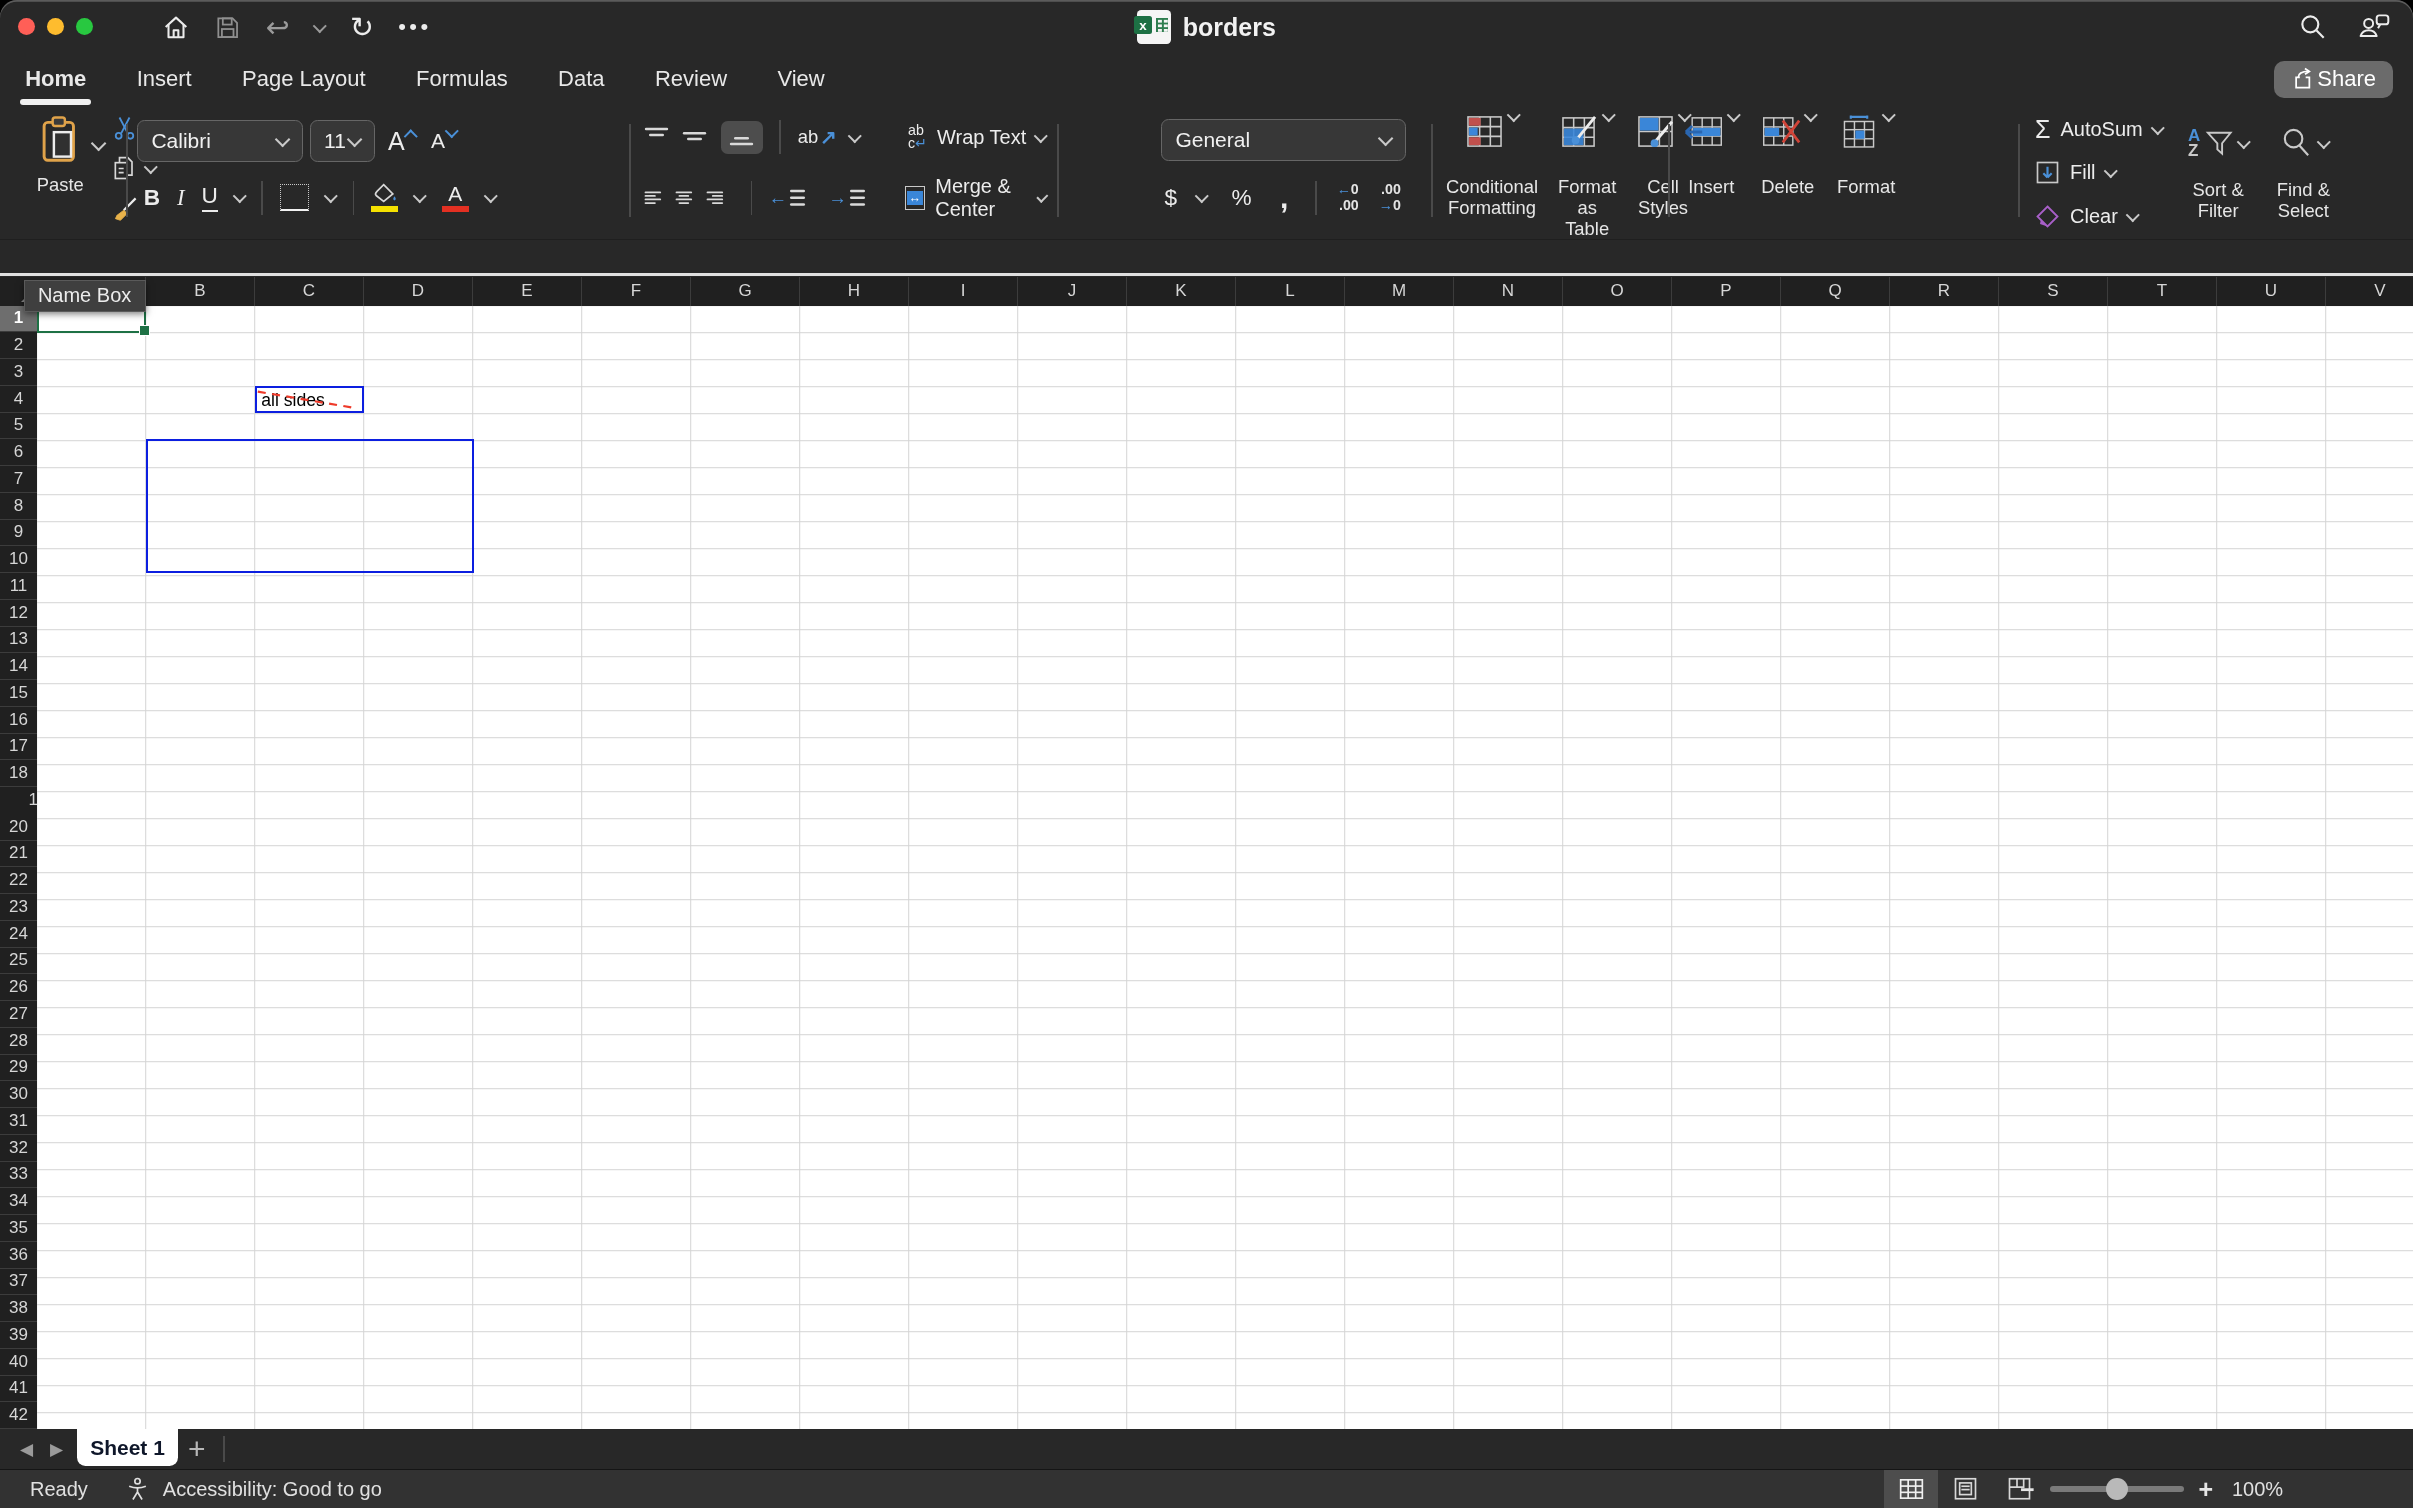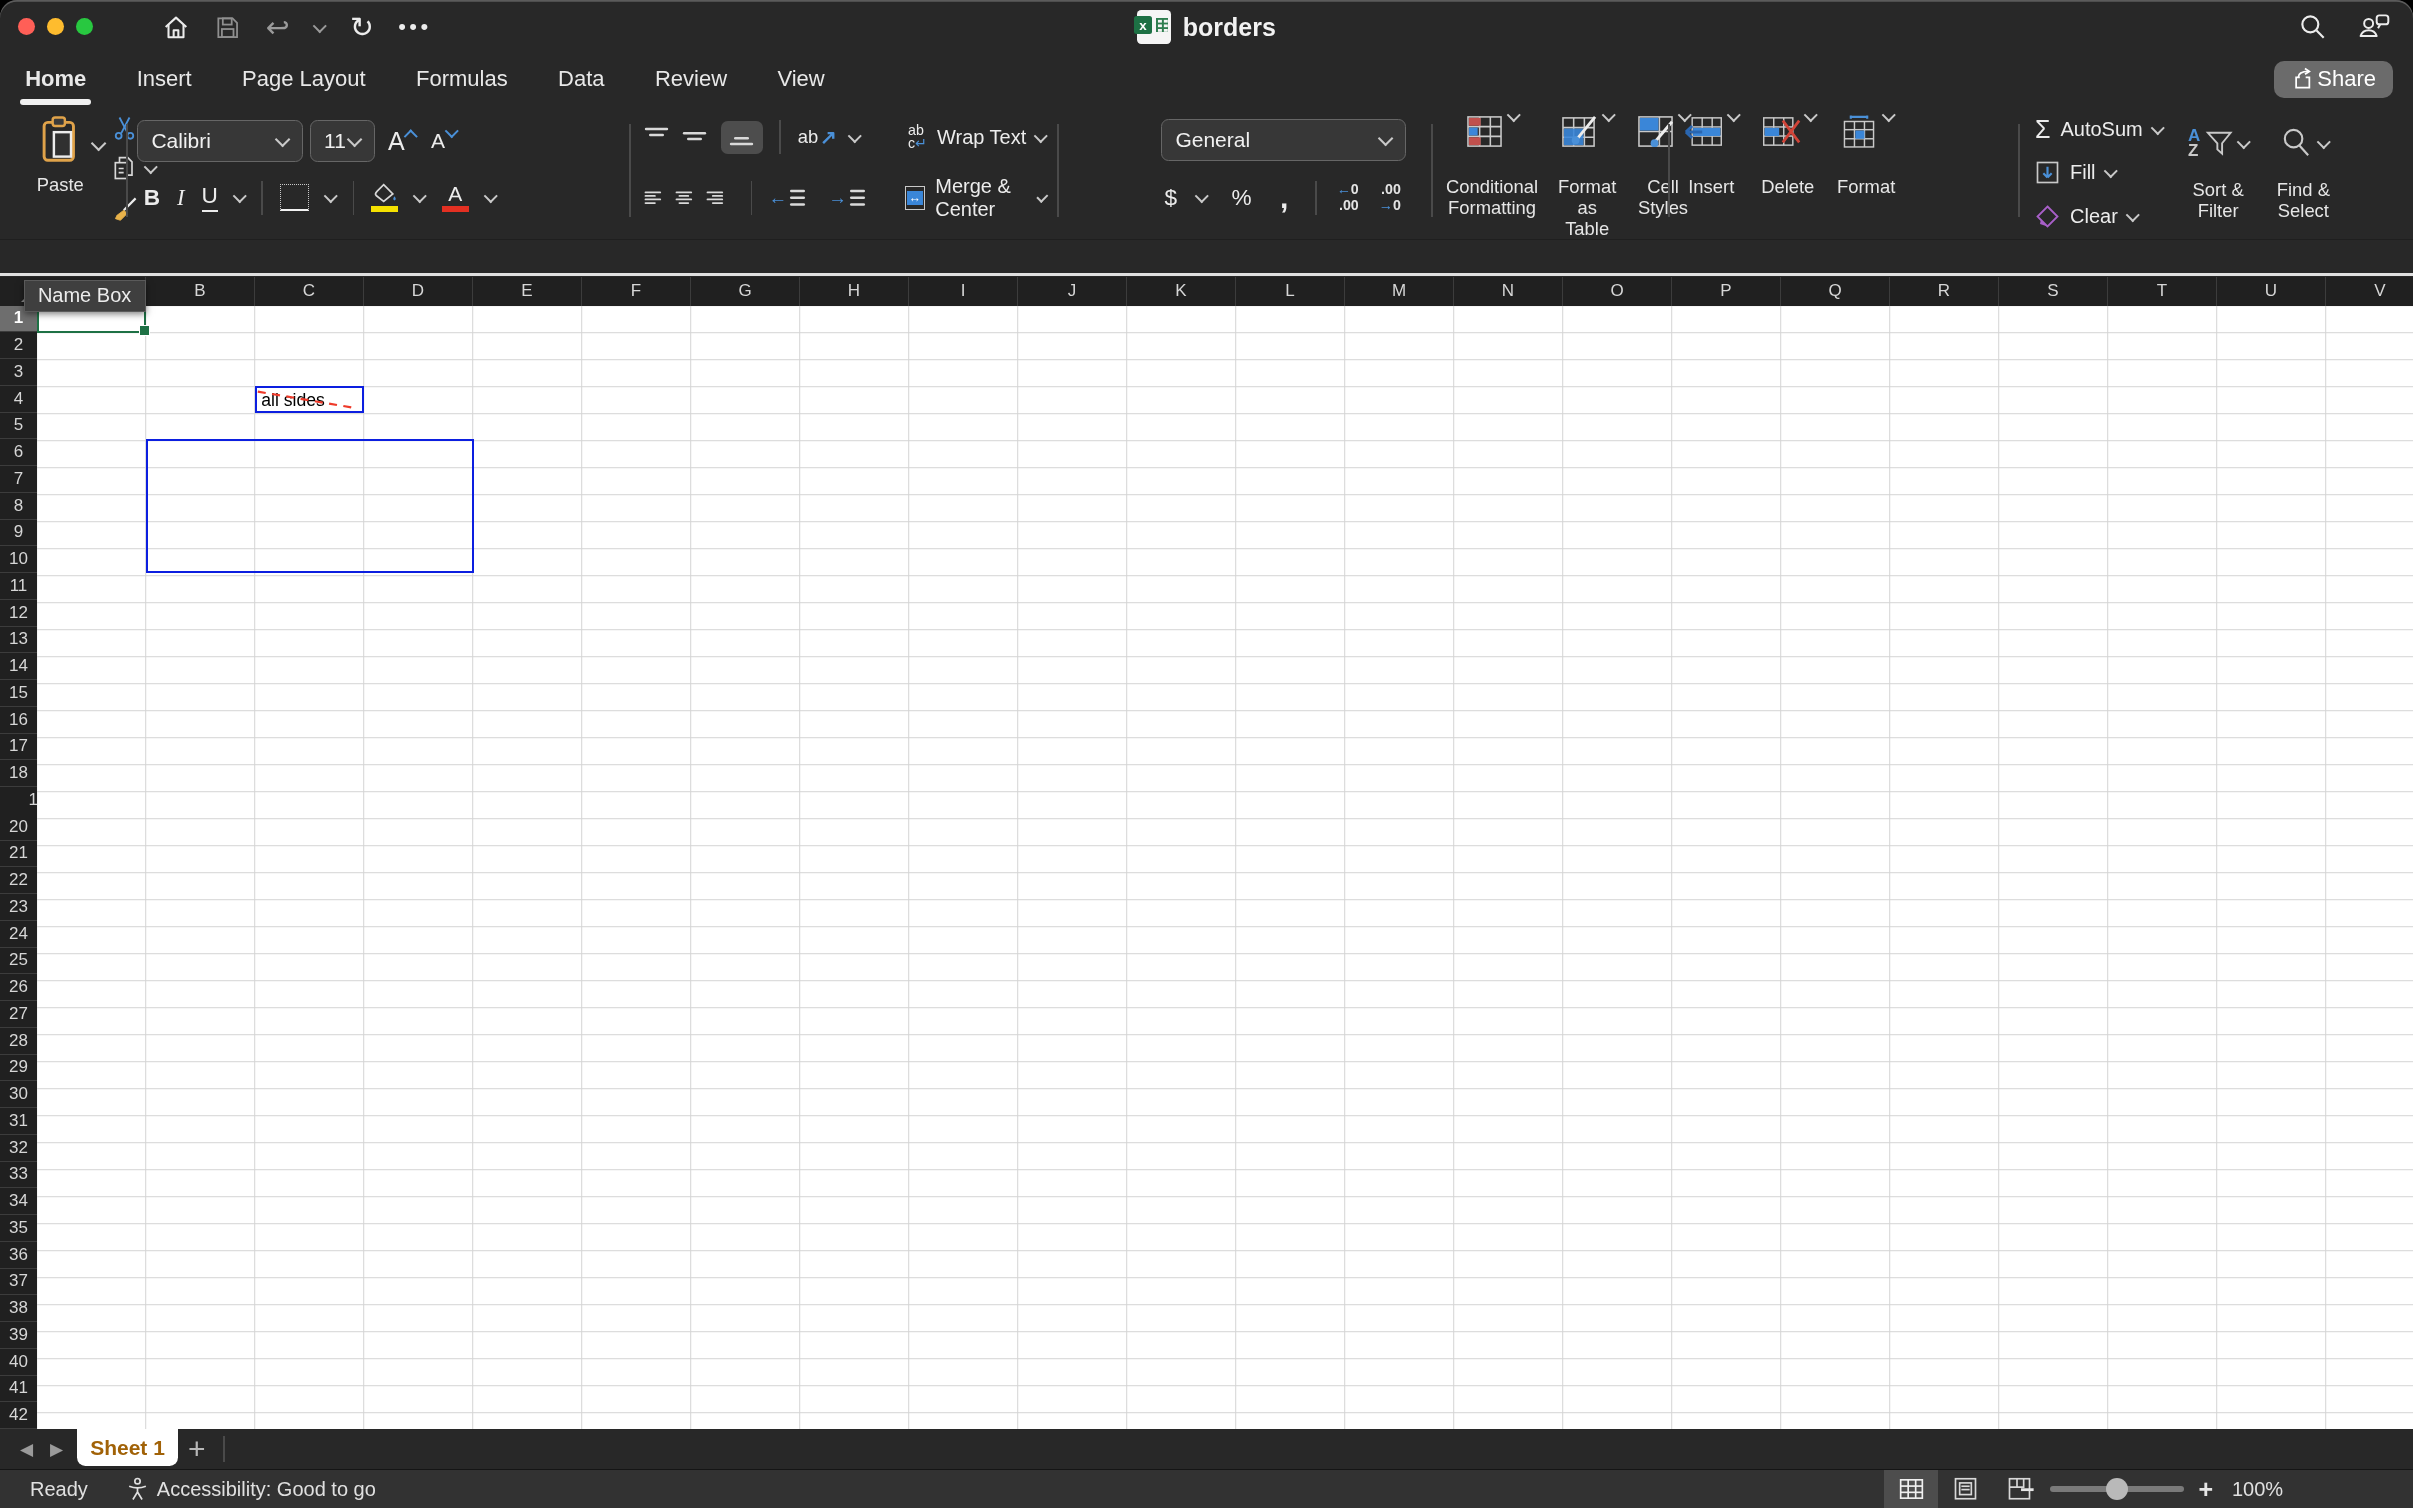--- a/index.html
+++ b/index.html
@@ -99,7 +99,7 @@
   
   .sheetbar{position:absolute;top:1429px;left:0;right:0;height:40px;background:#282828;}
   .nav-ar{position:absolute;top:0;height:40px;display:flex;align-items:center;color:#9a9a9a;font-size:17px;}
-  .stab{position:absolute;left:77px;top:0;width:101px;height:37px;background:#fff;border-radius:0 0 8.4px 8.4px;display:flex;align-items:center;justify-content:center;color:#a16207;font-weight:bold;font-size:21px;}
+  .stab{position:absolute;left:77px;top:0;width:101px;height:37px;background:#fff;border-radius:0 0 8.4px 8.4px;display:flex;align-items:center;justify-content:center;color:#0f172a;font-weight:bold;font-size:21px;}
   .addtab{position:absolute;left:188px;top:0;height:40px;display:flex;align-items:center;color:#b8b8b8;font-size:30px;font-weight:300;}
   .sbar-div{position:absolute;left:223px;top:6.7px;bottom:6.7px;width:1.7px;background:#4a4a4a;}
   

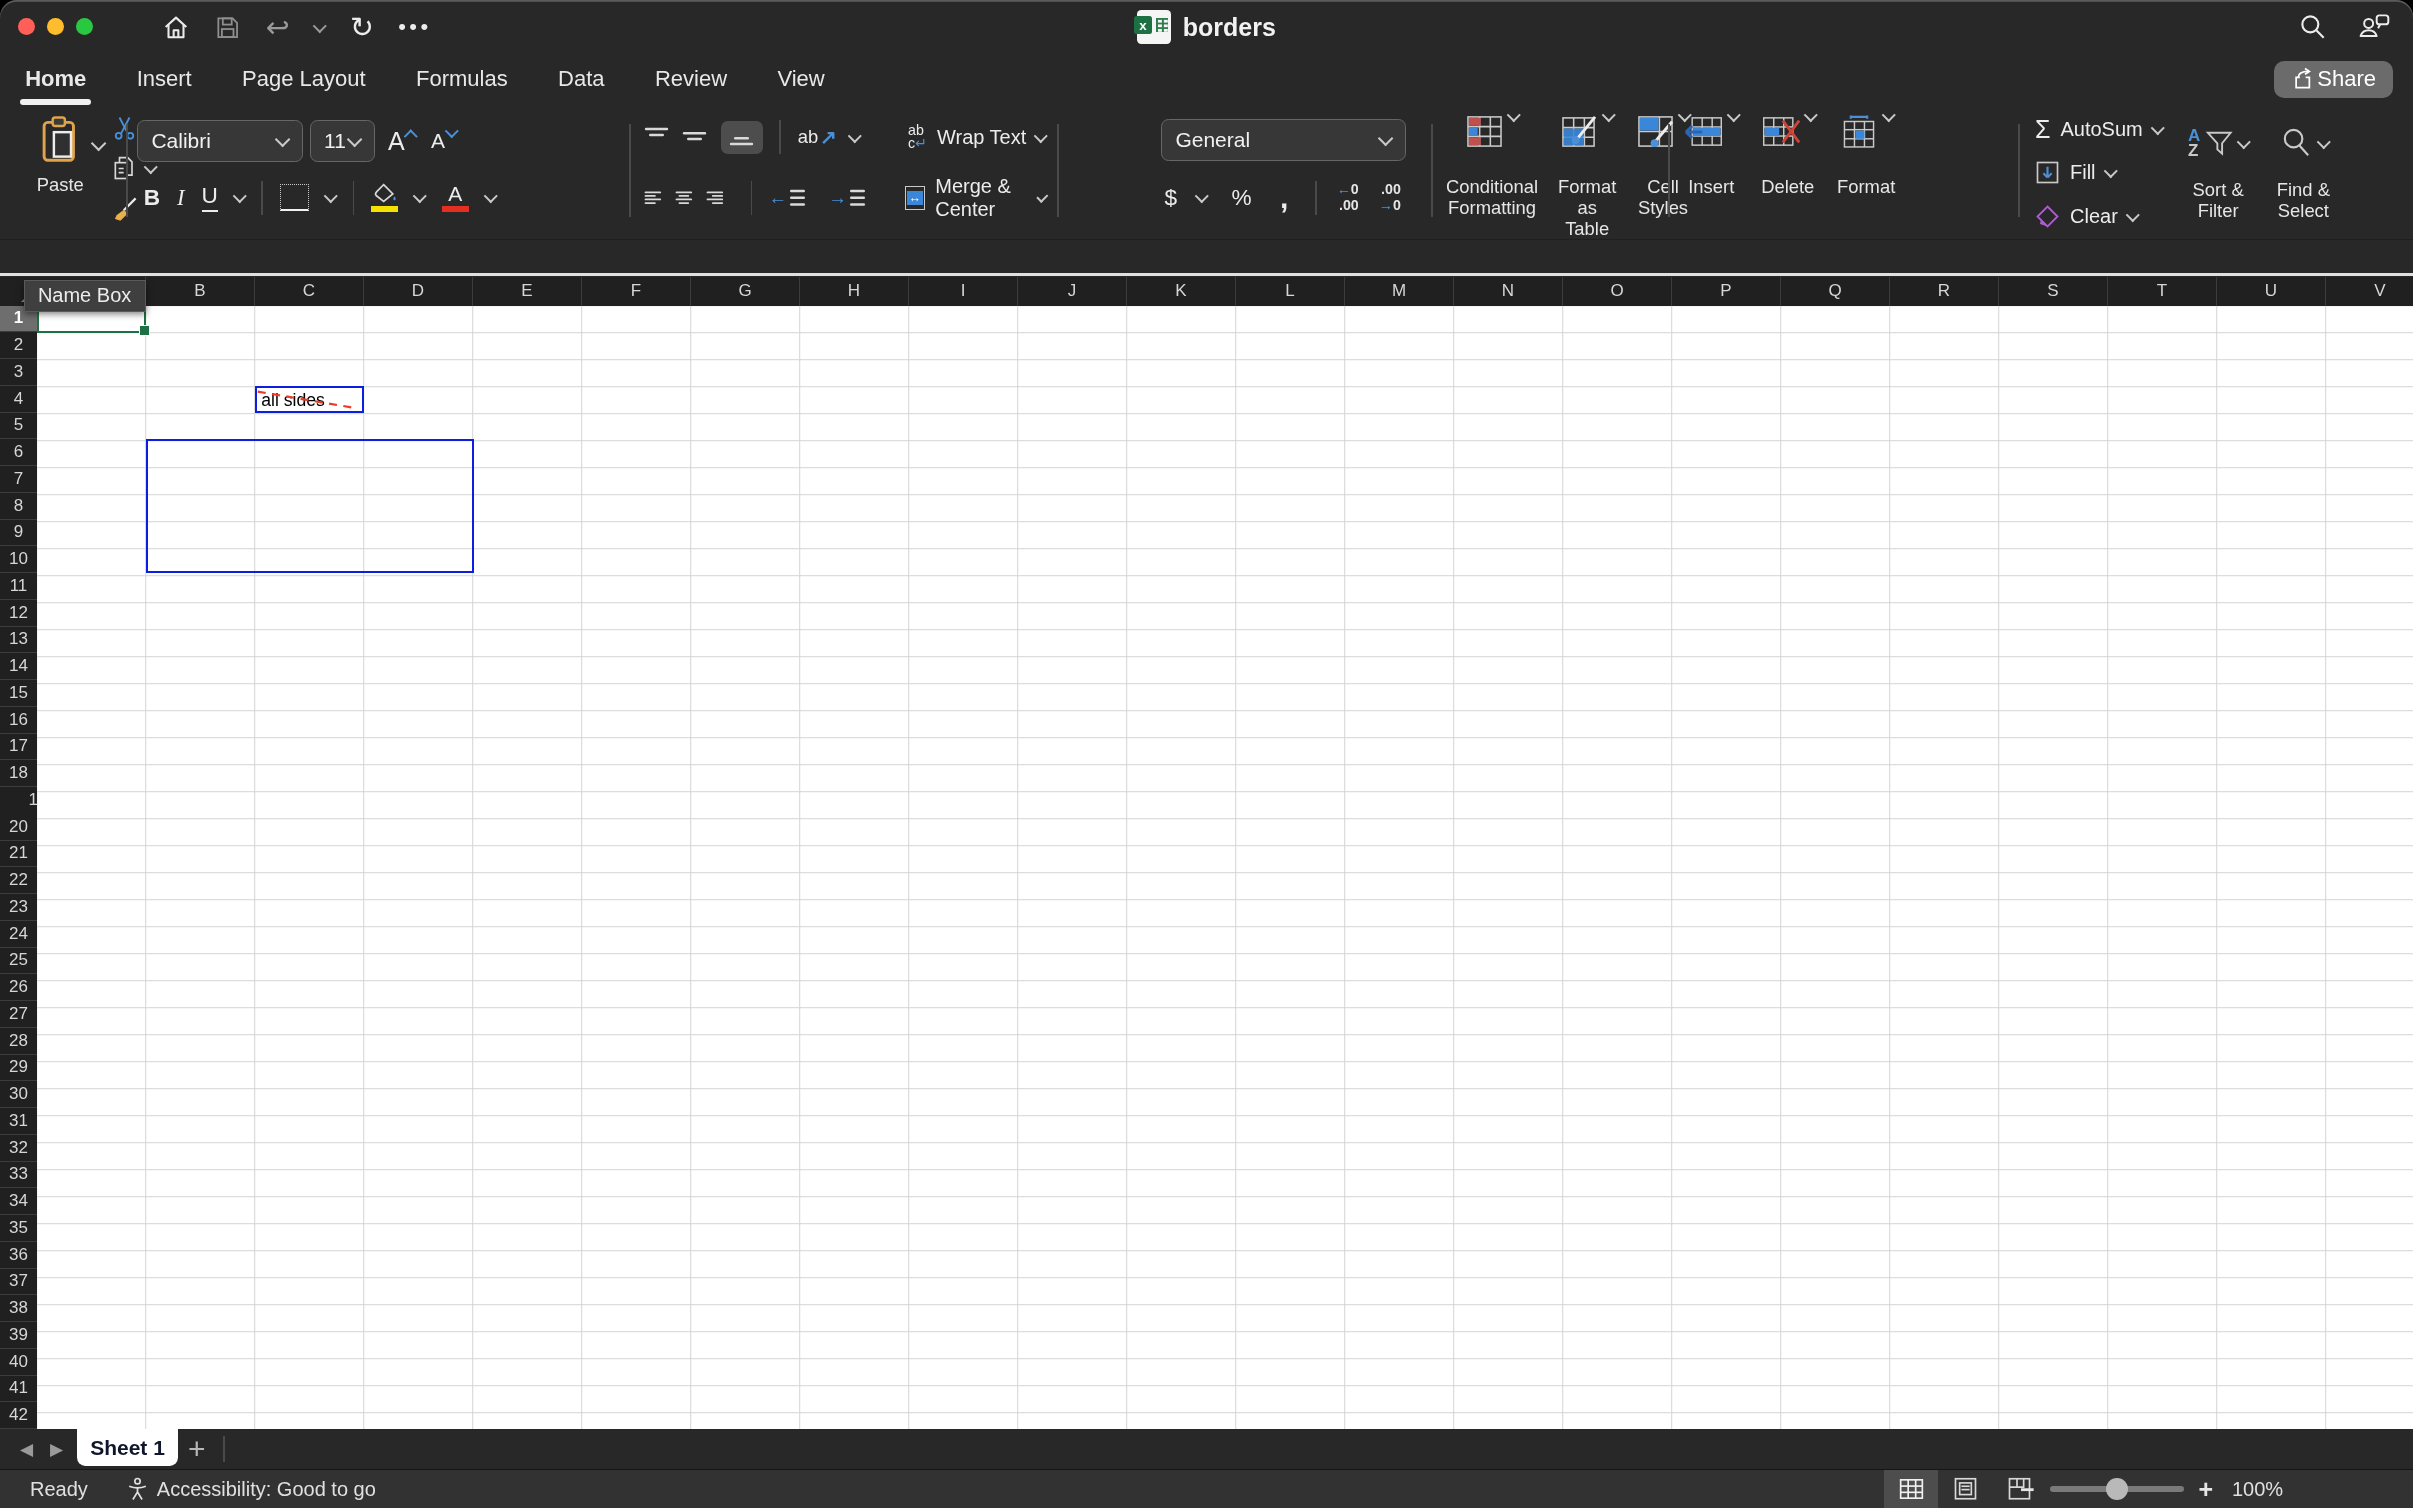--- a/index.html
+++ b/index.html
@@ -105,7 +105,7 @@
   
   .statusbar{position:absolute;top:1469px;left:0;right:0;height:39px;background:#323232;border-top:1.7px solid #151515;font-size:20px;color:#e0e0e0;}
   .sb-left{position:absolute;left:30px;top:0;height:38px;display:flex;align-items:center;gap:37px;}
-  .sb-acc{display:flex;align-items:center;gap:7px;}
+  .sb-acc{display:flex;align-items:center;gap:13px;}
   .viewbtns{position:absolute;left:1884px;top:0;height:38px;display:flex;}
   .vbtn{width:54px;height:38px;display:flex;align-items:center;justify-content:center;}
   .vbtn.active{background:#4d4d4d;}

